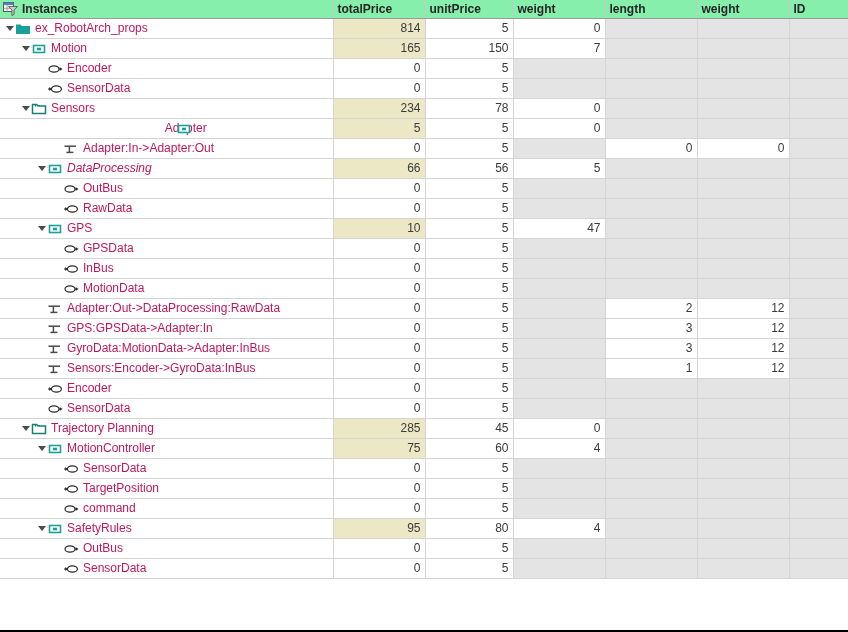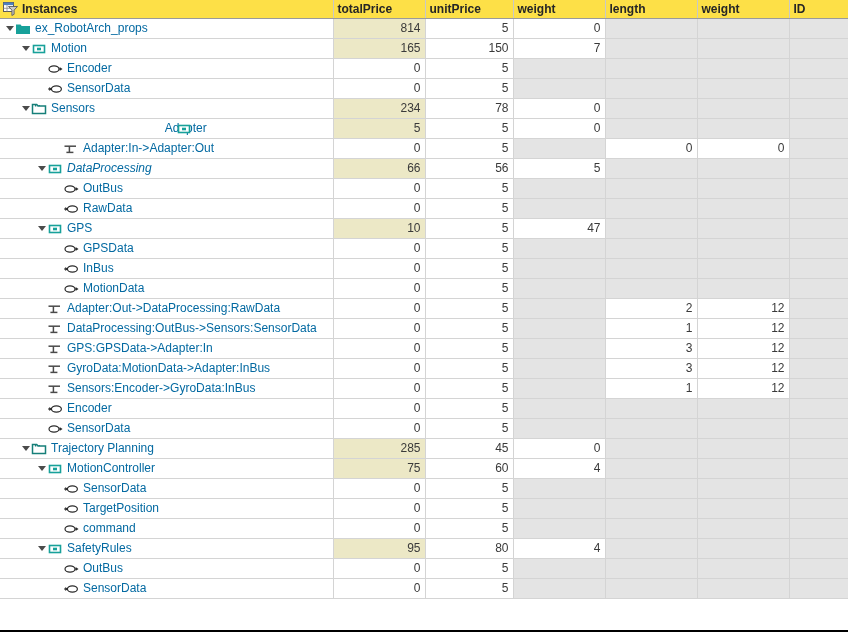--- a/index.html
+++ b/index.html
@@ -32,7 +32,7 @@
     height: 18px;
     padding: 0;
     margin: 0;
-    background: #fde047;
+    background: #86efac;
     border-right: 1px solid #c8c8c8;
     border-bottom: 1px solid #9a9a9a;
     font-weight: bold;

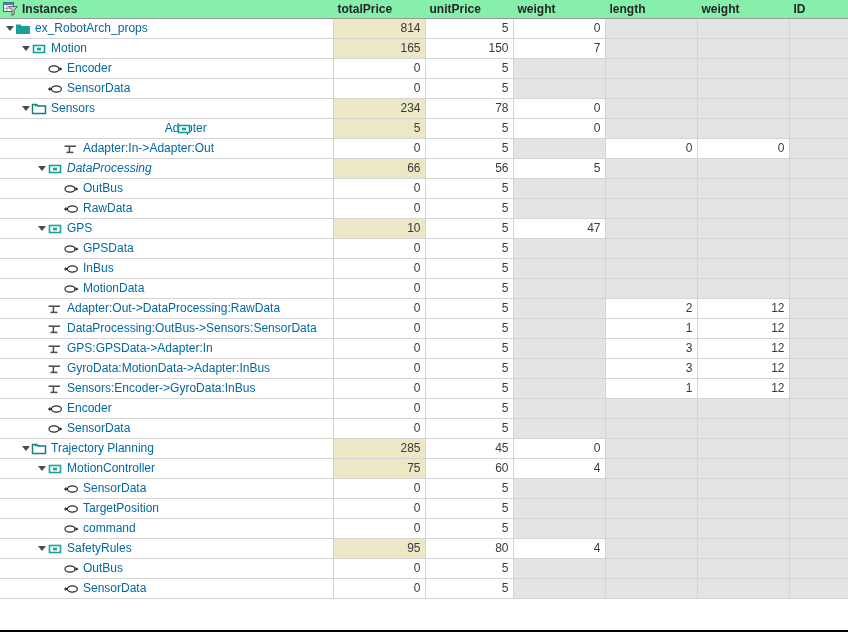--- a/index.html
+++ b/index.html
@@ -120,7 +120,7 @@
   .label {
     padding-left: 3px;
     font-size: 12px;
-    color: #0369a1;
+    color: #be185d;
     white-space: nowrap;
   }
 </style>

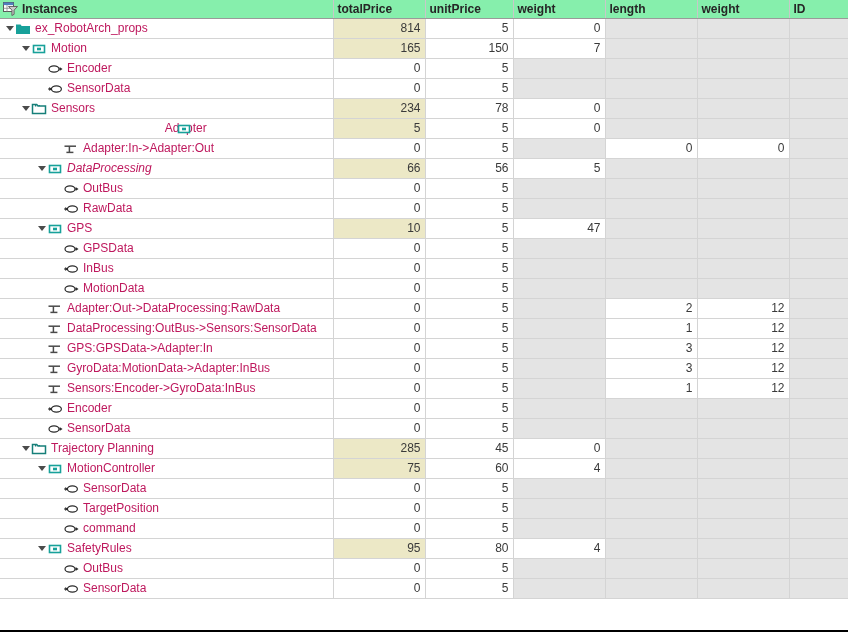--- a/index.html
+++ b/index.html
@@ -467,27 +467,6 @@
                   <path d="M3.4 11.4 H10.4" stroke="#4a4a4a" stroke-width="1.5"></path>
                 </svg>
               </span>
-              <span class="label">DataProcessing:OutBus-&gt;Sensors:SensorData</span>
-            </div>
-          </td>
-          <td class="num blankwhite">0</td>
-          <td class="num blankwhite">5</td>
-          <td class="num empty"></td>
-          <td class="num blankwhite">1</td>
-          <td class="num blankwhite">12</td>
-          <td class="num empty"></td>
-        </tr>
-        <tr>
-          <td class="name-cell">
-            <div class="row-inner" style="padding-left: 36px;">
-              <span class="twisty"></span>
-              <span class="icon">
-                <svg width="16" height="15" viewBox="0 0 16 15">
-                  <path d="M1.5 5.2 H13" stroke="#4a4a4a" stroke-width="1.5"></path>
-                  <path d="M6.4 5.2 V11.4" stroke="#4a4a4a" stroke-width="1.5"></path>
-                  <path d="M3.4 11.4 H10.4" stroke="#4a4a4a" stroke-width="1.5"></path>
-                </svg>
-              </span>
               <span class="label">GPS:GPSData-&gt;Adapter:In</span>
             </div>
           </td>

